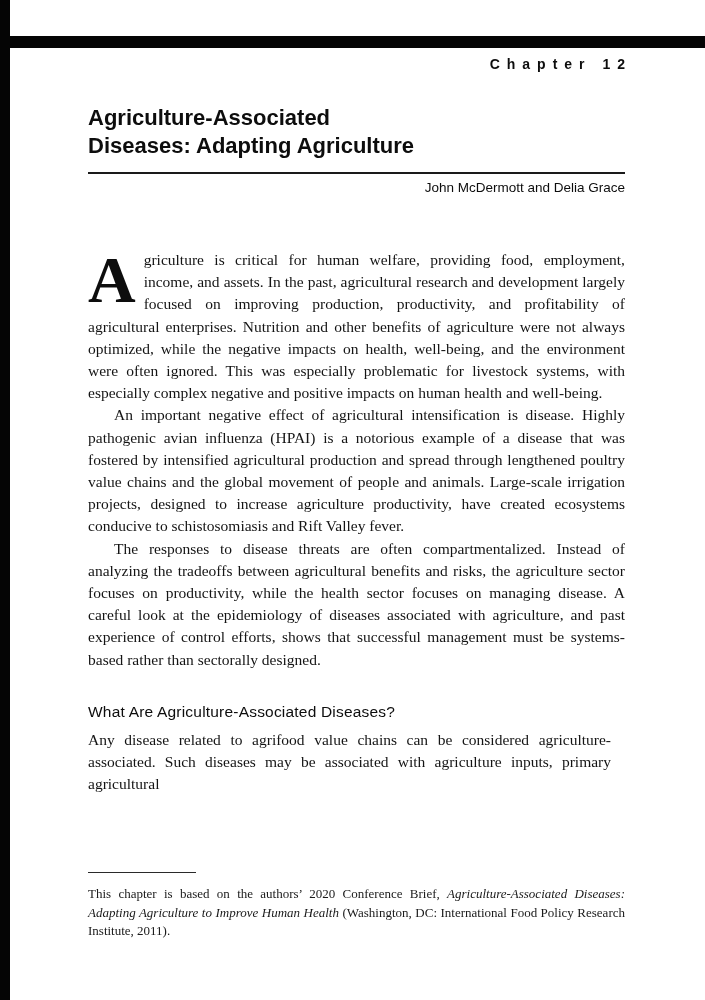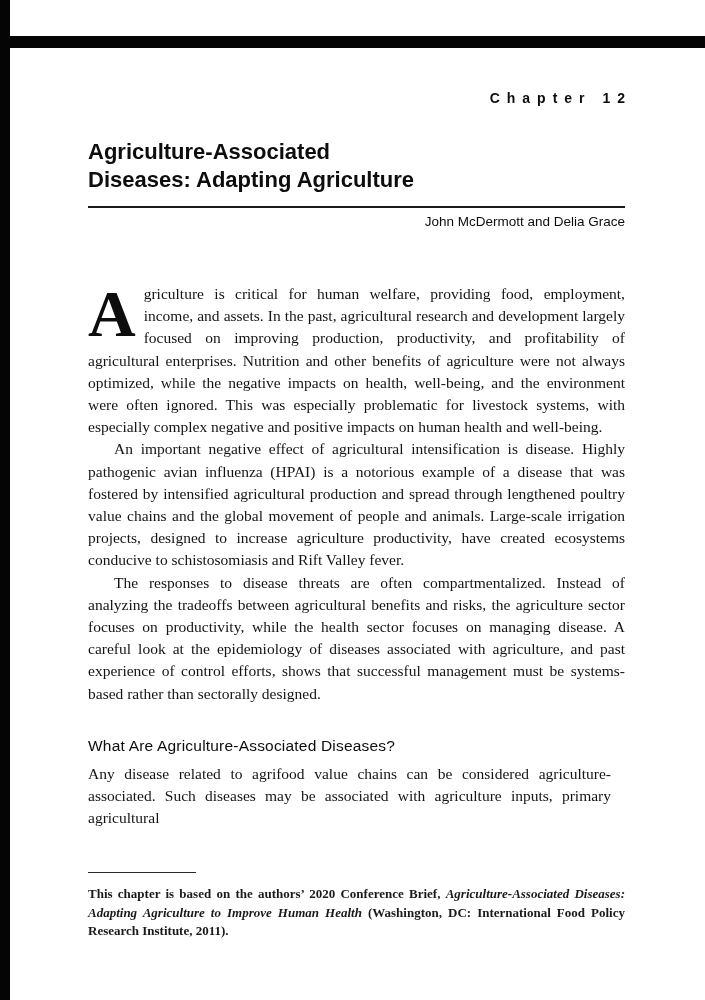--- a/index.html
+++ b/index.html
@@ -39,7 +39,7 @@
     width: 537px;
   }
   .chapter-label {
-    margin-top: 90px;
+    margin-top: 56px;
     text-align: right;
     font-family: "Liberation Sans", sans-serif;
     font-weight: bold;

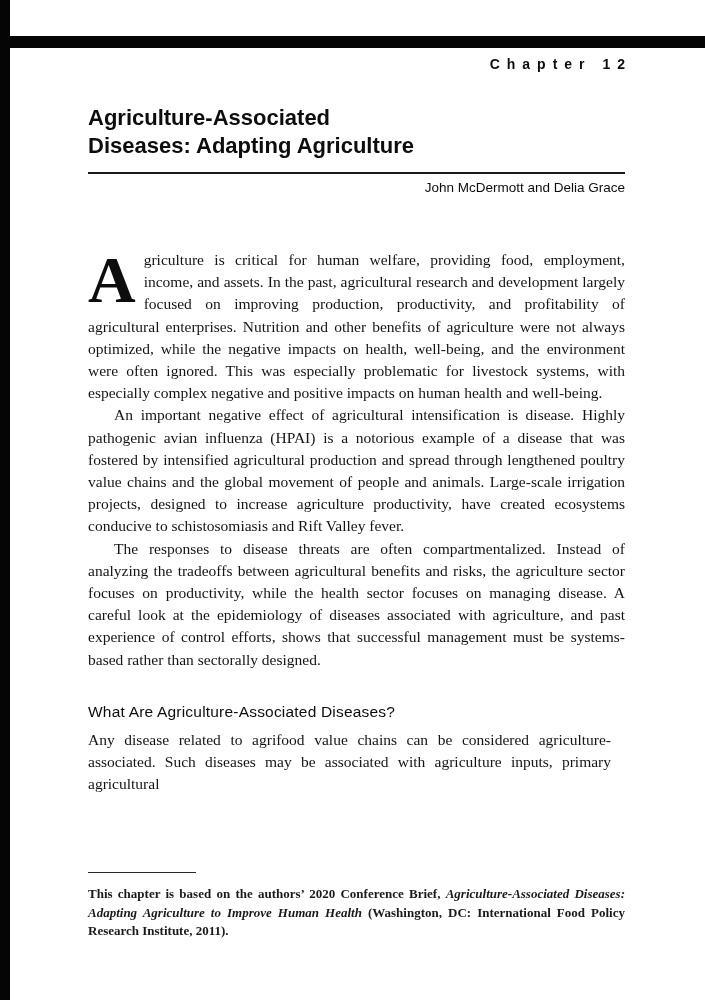--- a/index.html
+++ b/index.html
@@ -108,7 +108,6 @@
     left: 0;
     top: 872px;
     width: 537px;
-    font-weight: bold;
   }
   .footnote-rule {
     width: 108px;

